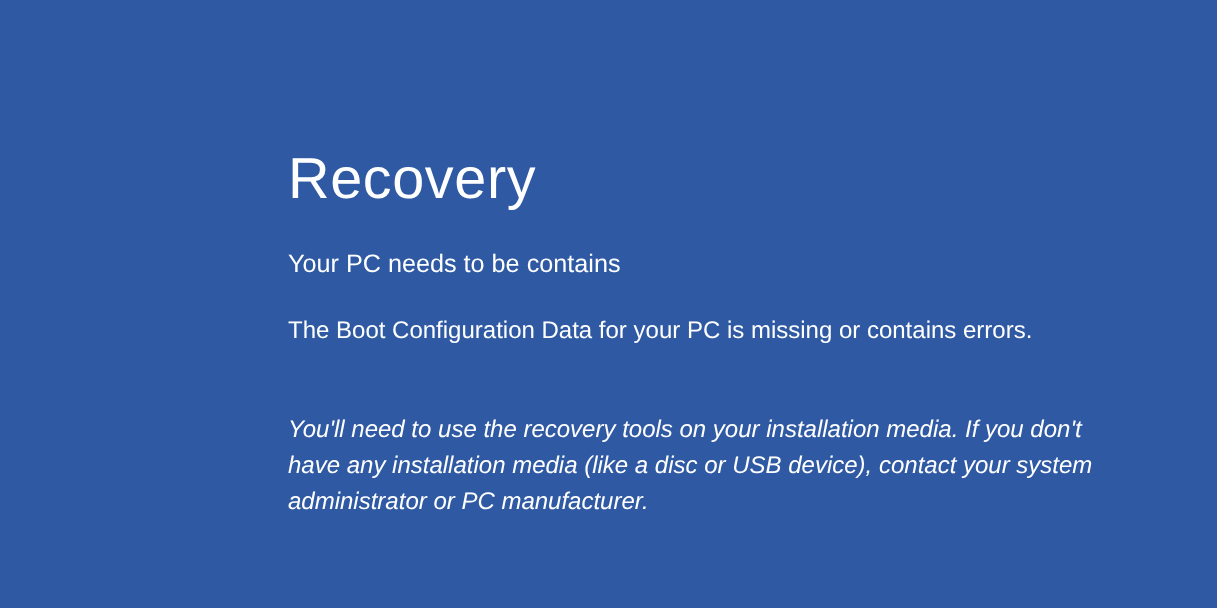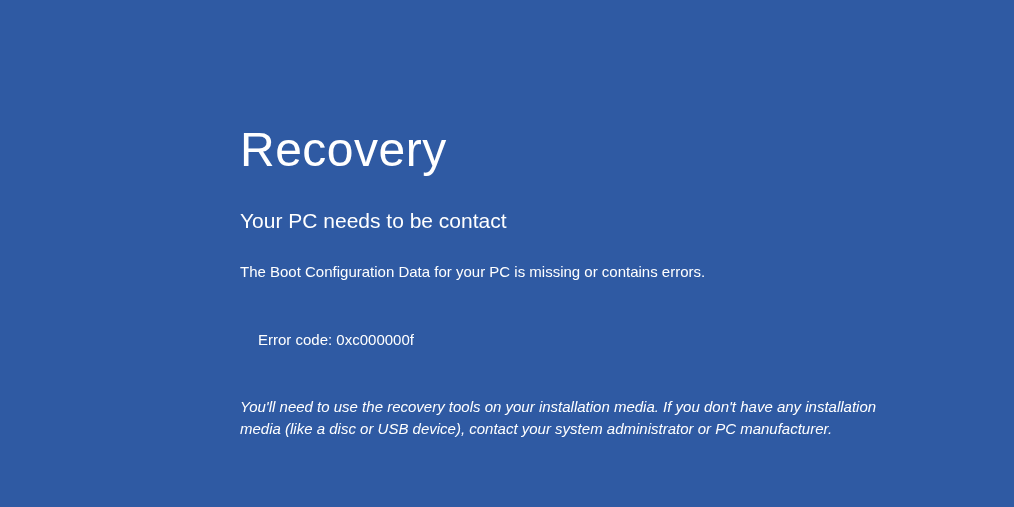--- a/index.html
+++ b/index.html
@@ -55,7 +55,7 @@
 
 <div class="container">
   <h1 class="title">Recovery</h1>
-  <div class="subtitle">Your PC needs to be contact</div>
+  <div class="subtitle">Your PC needs to be contains</div>
   <div class="body-text block1">The Boot Configuration Data for your PC is missing or contains errors.</div>
   <div class="body-text block2">
     <div class="line">Error code: 0xc000000f</div>

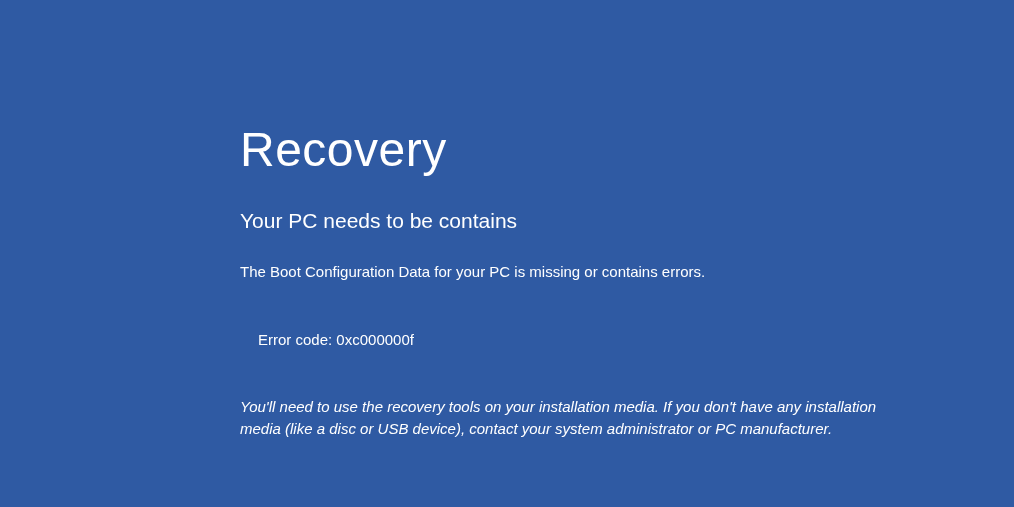--- a/index.html
+++ b/index.html
@@ -32,7 +32,7 @@
       margin-bottom: 24px;
     }
     .body-text {
-      font-size: 15px;
+      font-size: 20px;
       font-weight: 300;
       line-height: 1.5;
     }

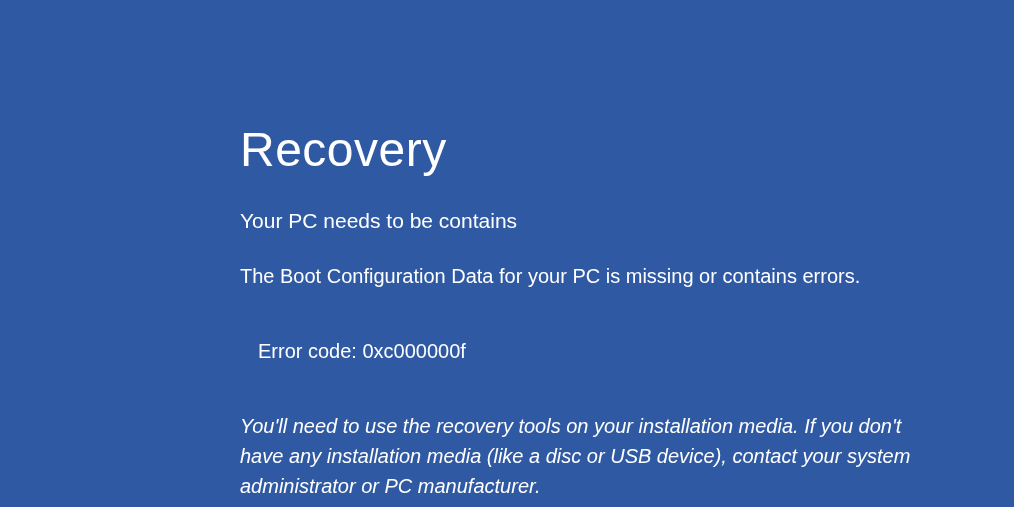--- a/index.html
+++ b/index.html
@@ -58,7 +58,6 @@
   <div class="subtitle">Your PC needs to be contains</div>
   <div class="body-text block1">The Boot Configuration Data for your PC is missing or contains errors.</div>
   <div class="body-text block2">
-    <div class="line">Error code: 0xc000000f</div>
   </div>
   <div class="body-text block3">You'll need to use the recovery tools on your installation media. If you don't have any installation media (like a disc or USB device), contact your system administrator or PC manufacturer.</div>
 </div>

